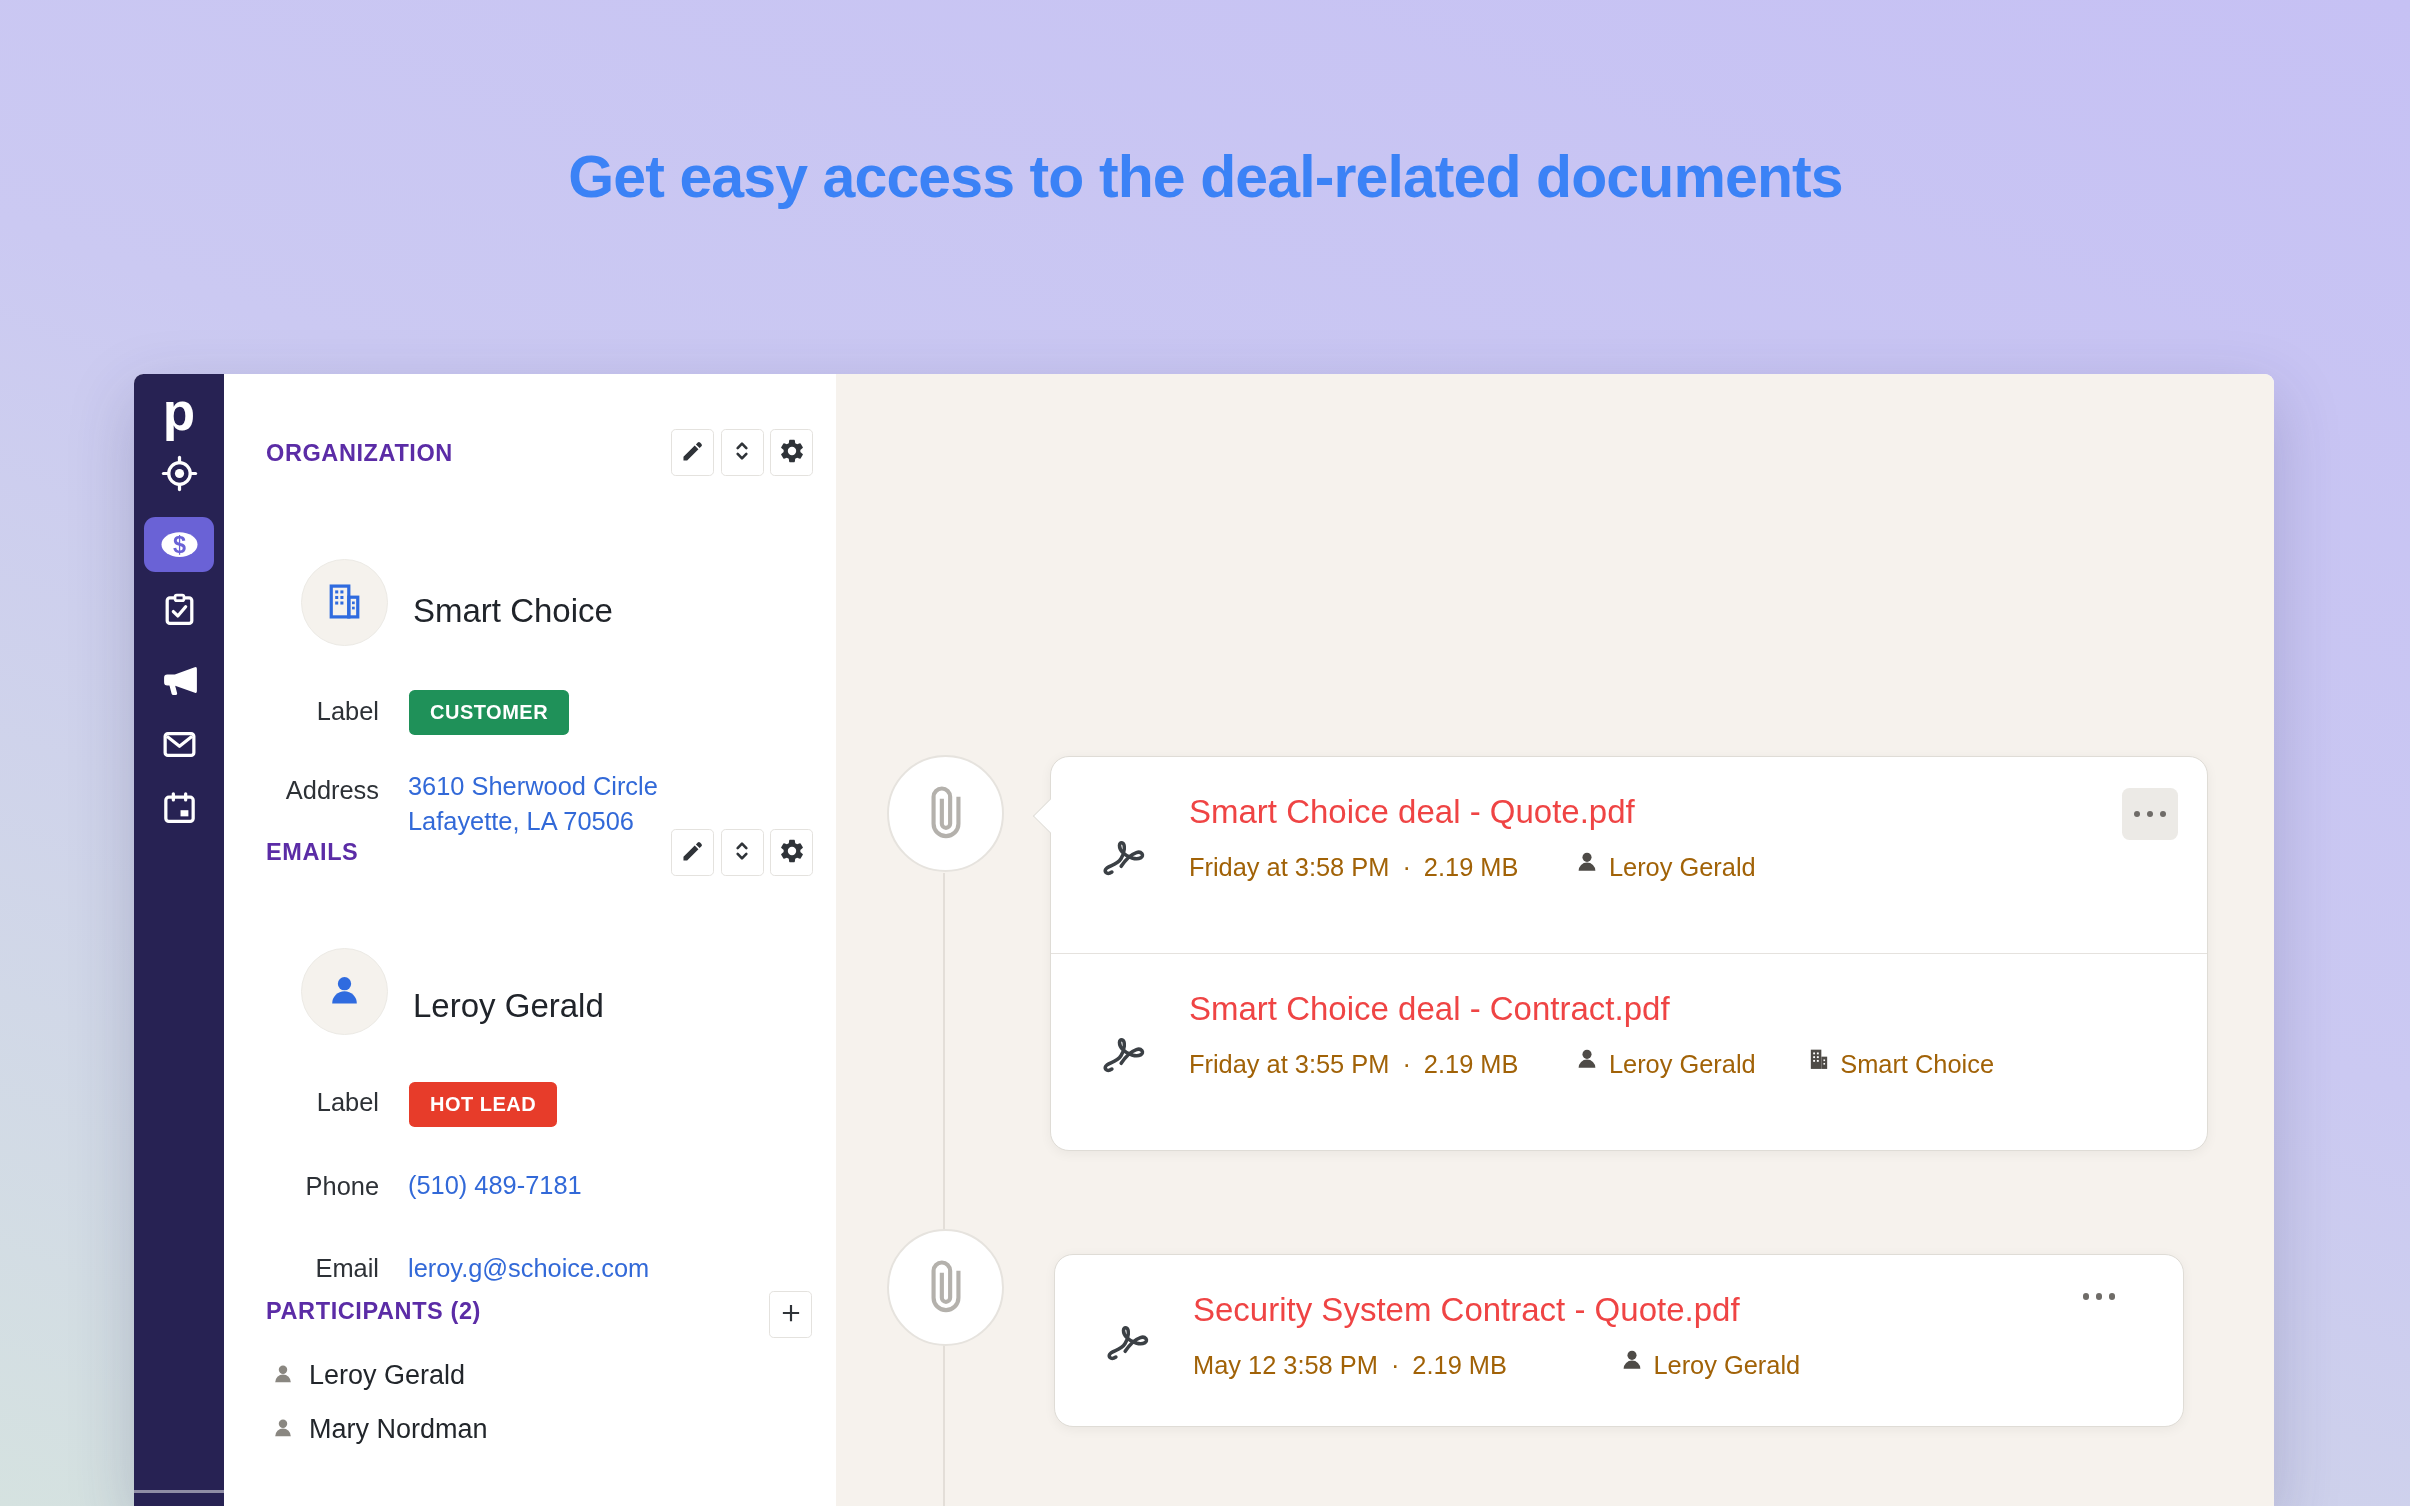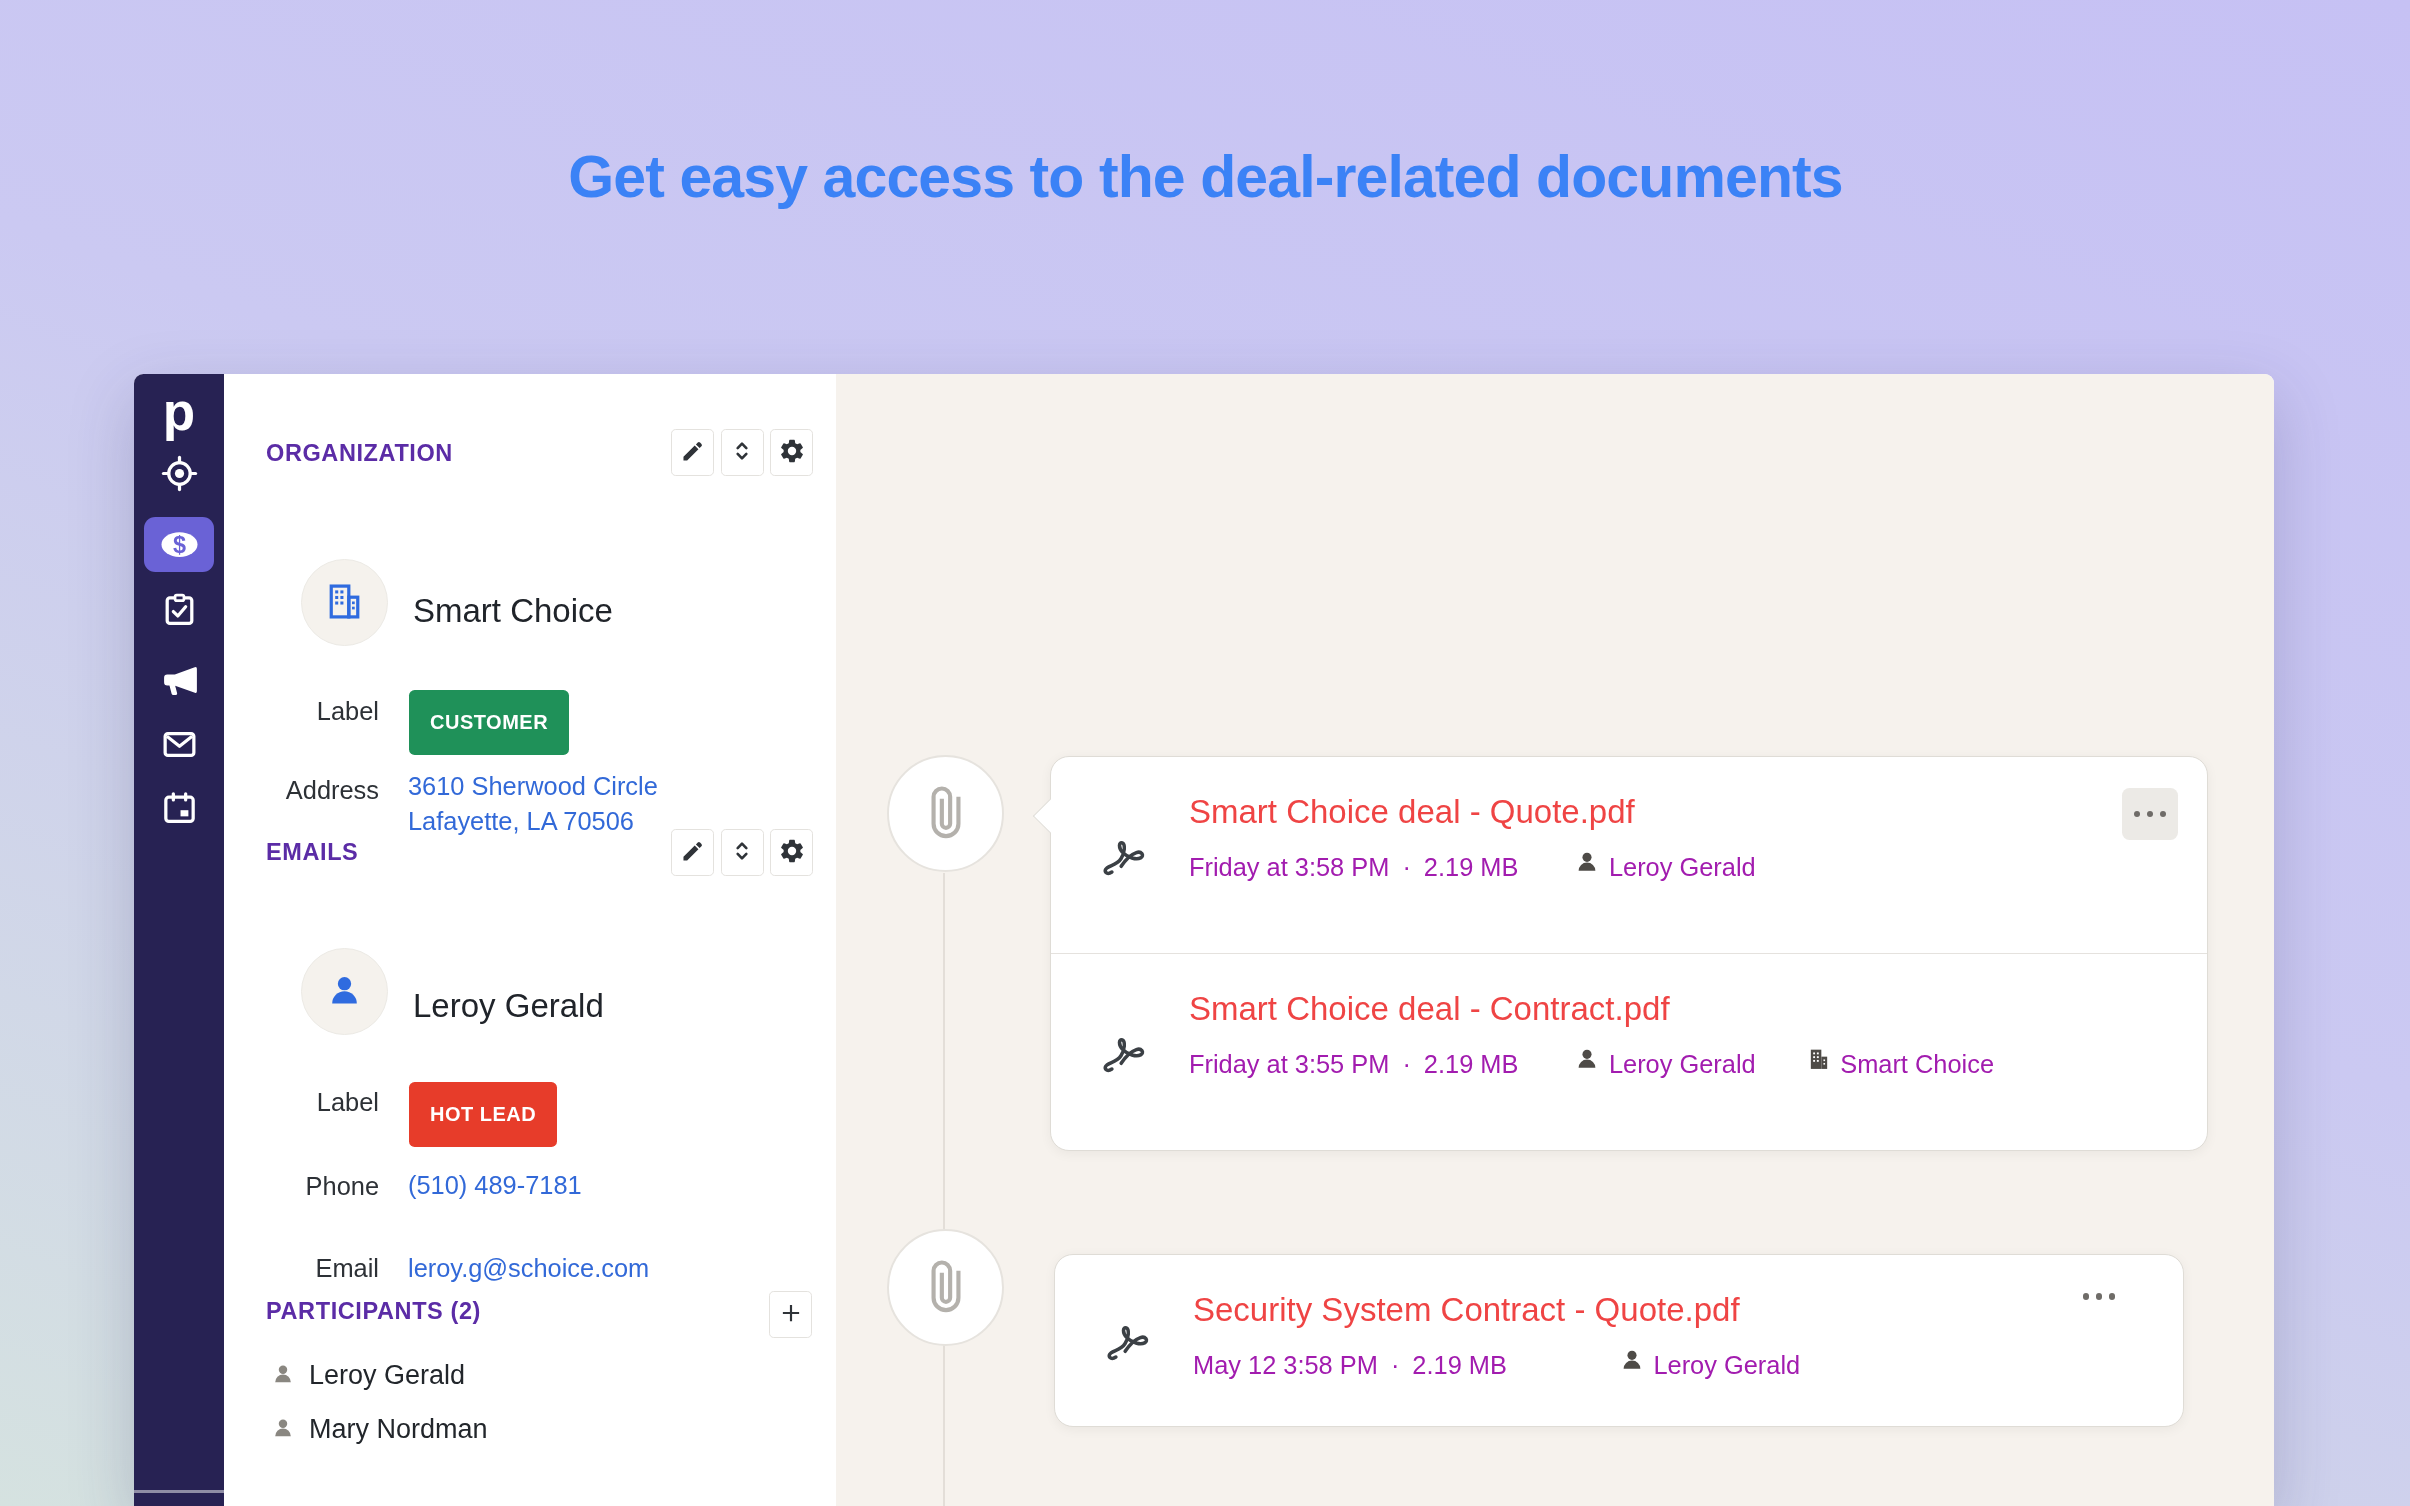--- a/index.html
+++ b/index.html
@@ -60,7 +60,7 @@
   .field-label{position:absolute;width:155px;text-align:right;font-size:25.4px;color:#2d3136;}
   .field-value{position:absolute;left:184px;font-size:25.4px;color:#3269d8;max-width:372px;line-height:35px;}
   .badge{
-    position:absolute;left:185px;height:41px;border-radius:5.6px;padding:12px 21px;
+    position:absolute;left:185px;height:41px;border-radius:5.6px;padding:2px 21px;
     display:flex;align-items:center;justify-content:center;
     color:#fff;font-size:20px;font-weight:bold;letter-spacing:0.5px;
   }

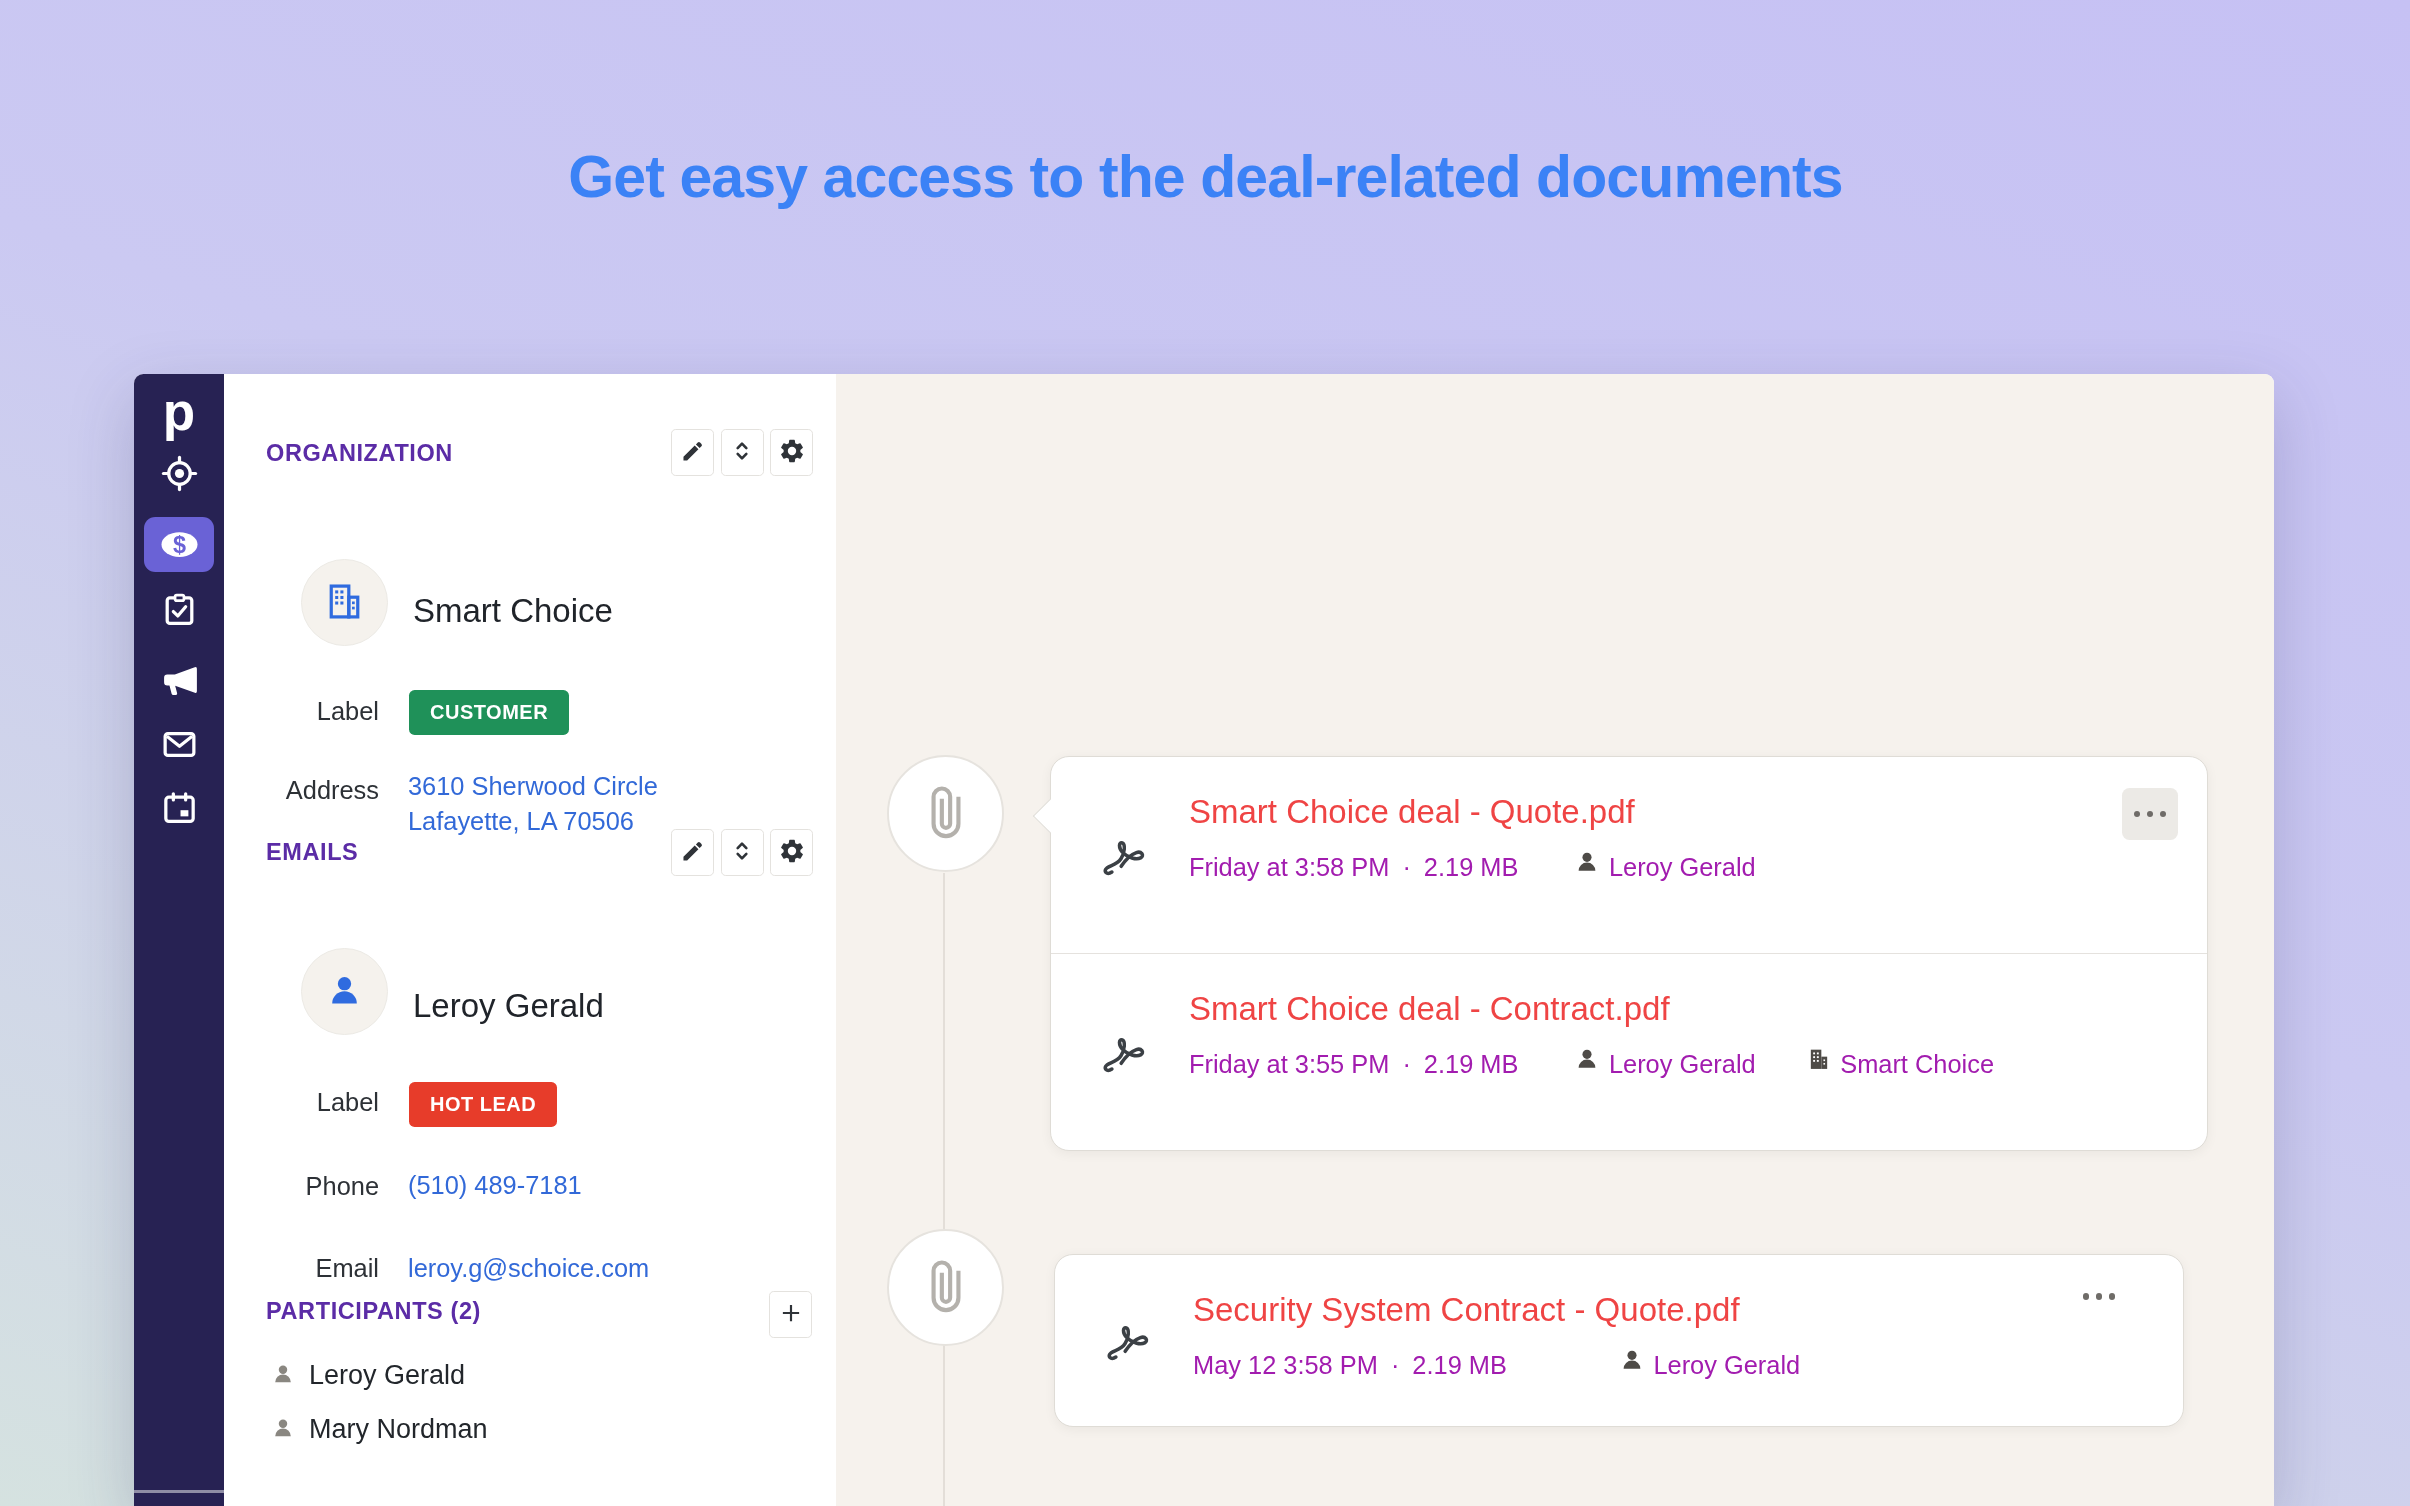--- a/index.html
+++ b/index.html
@@ -107,7 +107,7 @@
   .file-title{position:absolute;left:138px;top:36px;font-size:33px;color:#ef4444;}
   .file-meta{
     position:absolute;left:138px;top:90px;display:flex;align-items:center;
-    font-size:25.4px;color:#a21caf;line-height:41px;
+    font-size:25.4px;color:#a16207;line-height:41px;
   }
   .file-meta .sep{margin:0 13px;}
   .meta-chip{display:flex;align-items:center;gap:7.5px;}

